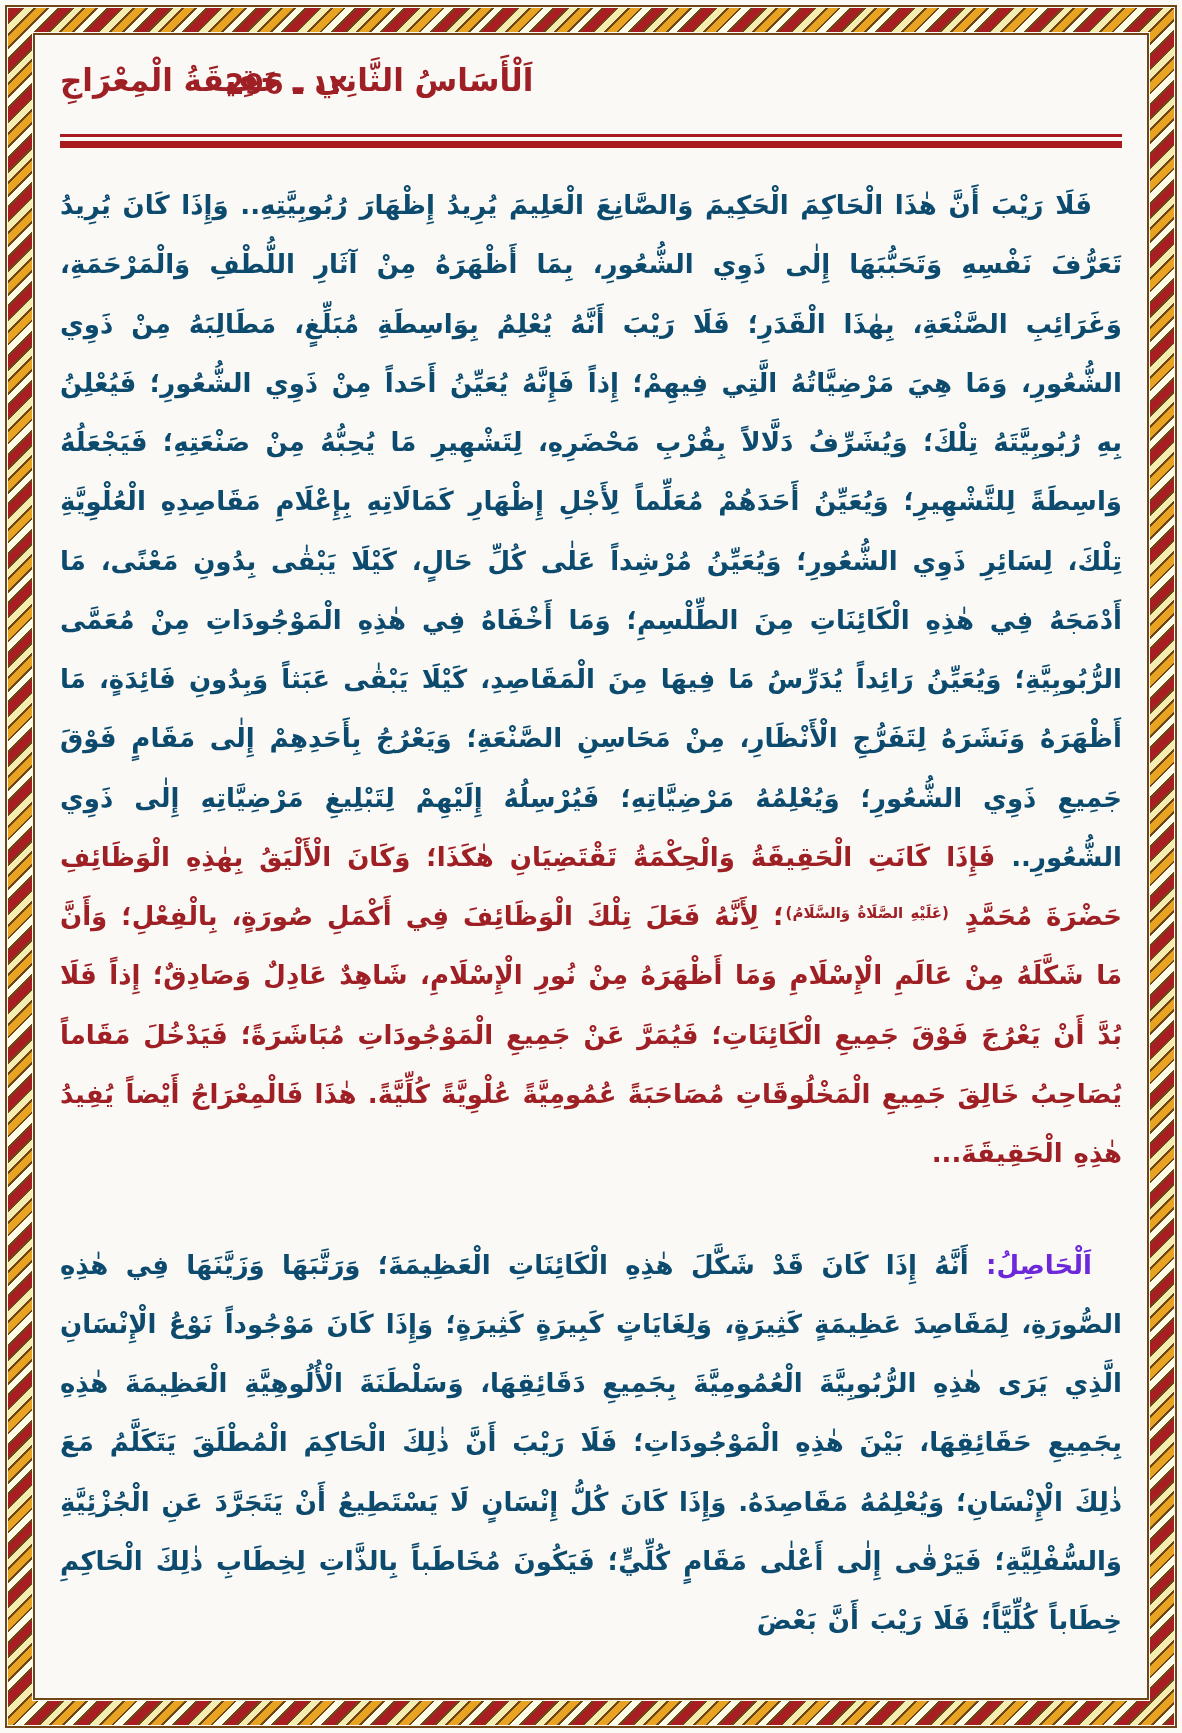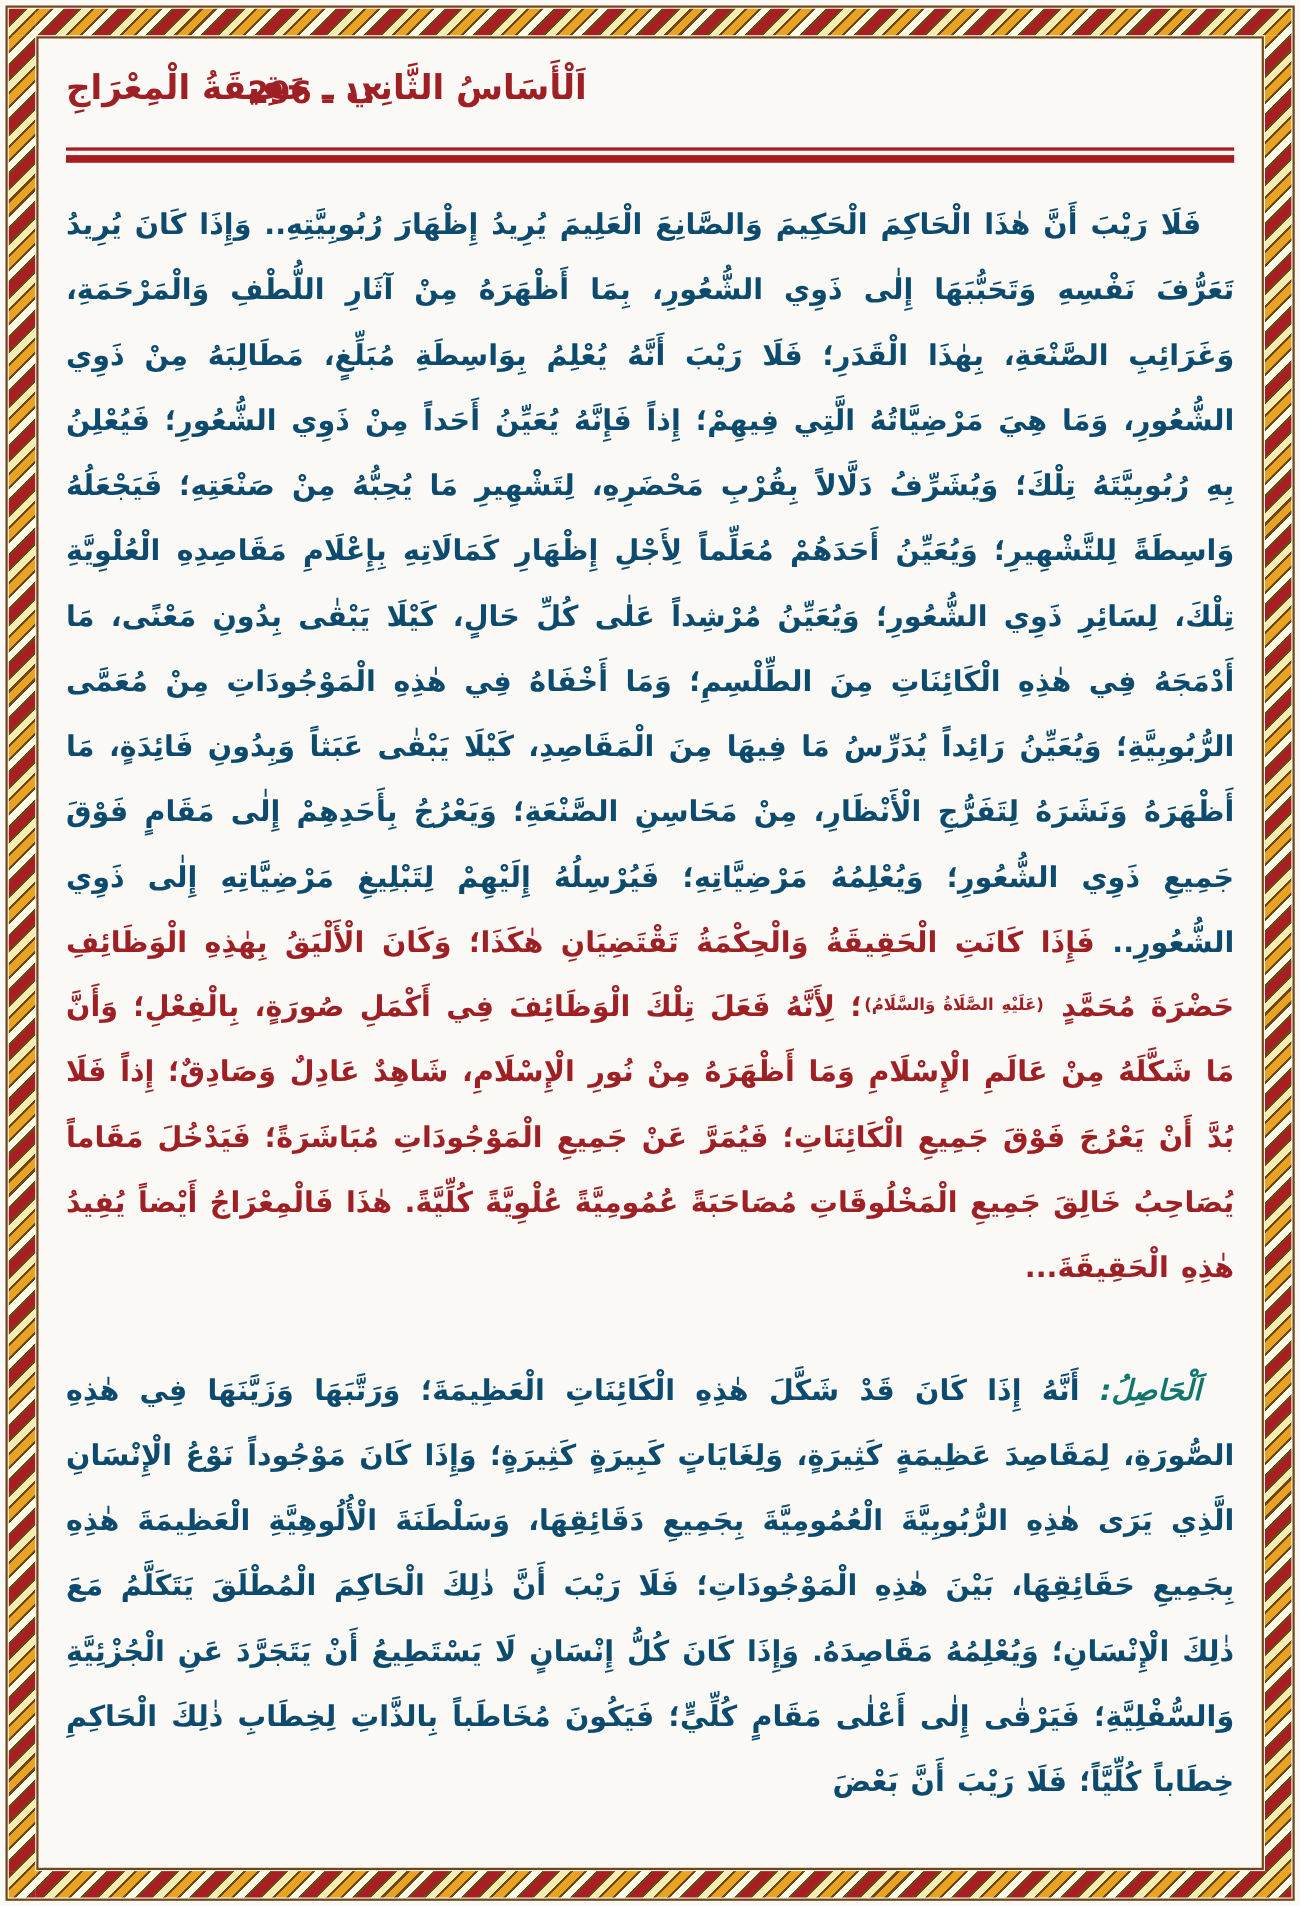--- a/index.html
+++ b/index.html
@@ -103,7 +103,7 @@
   .para + .para { margin-top: 52px; }
   .para .black { color: #0c4a6e; }
   .para .red   { color: #9e1f24; }
-  .para .lead  { color: #0f766e; font-style: italic; }
+  .para .lead  { color: #6d28d9; }
 
   .honorific {
     display: inline-block;

